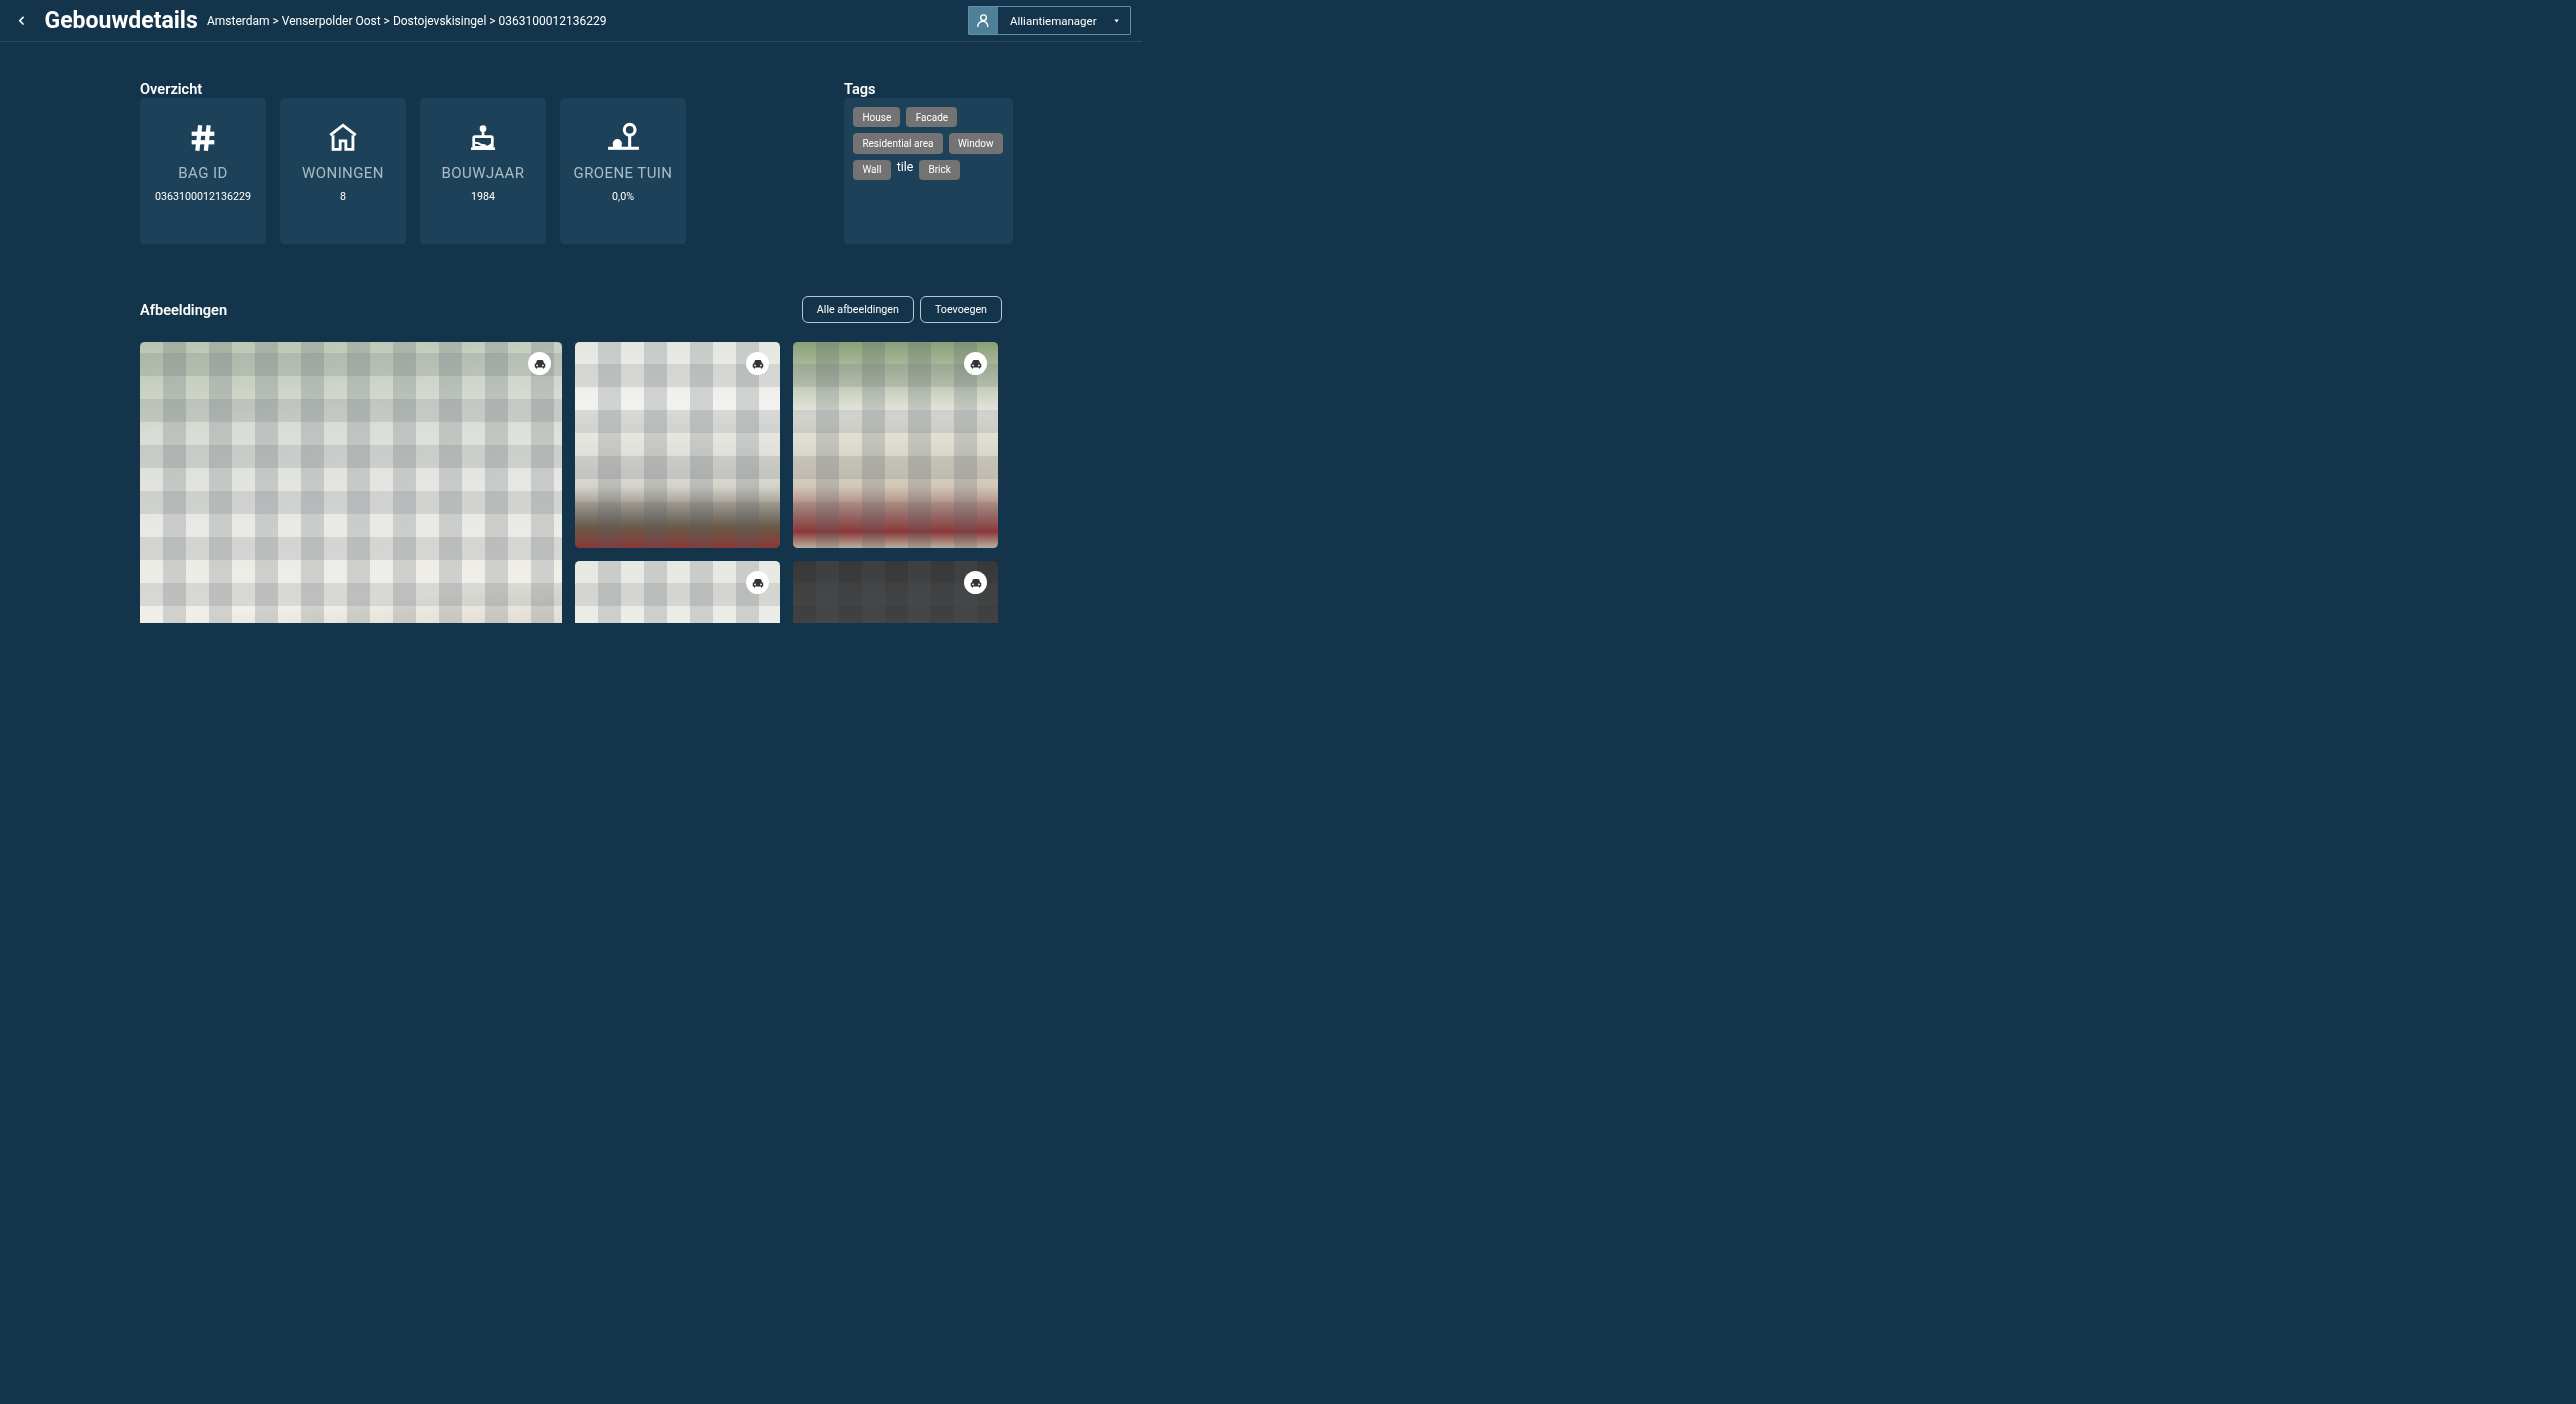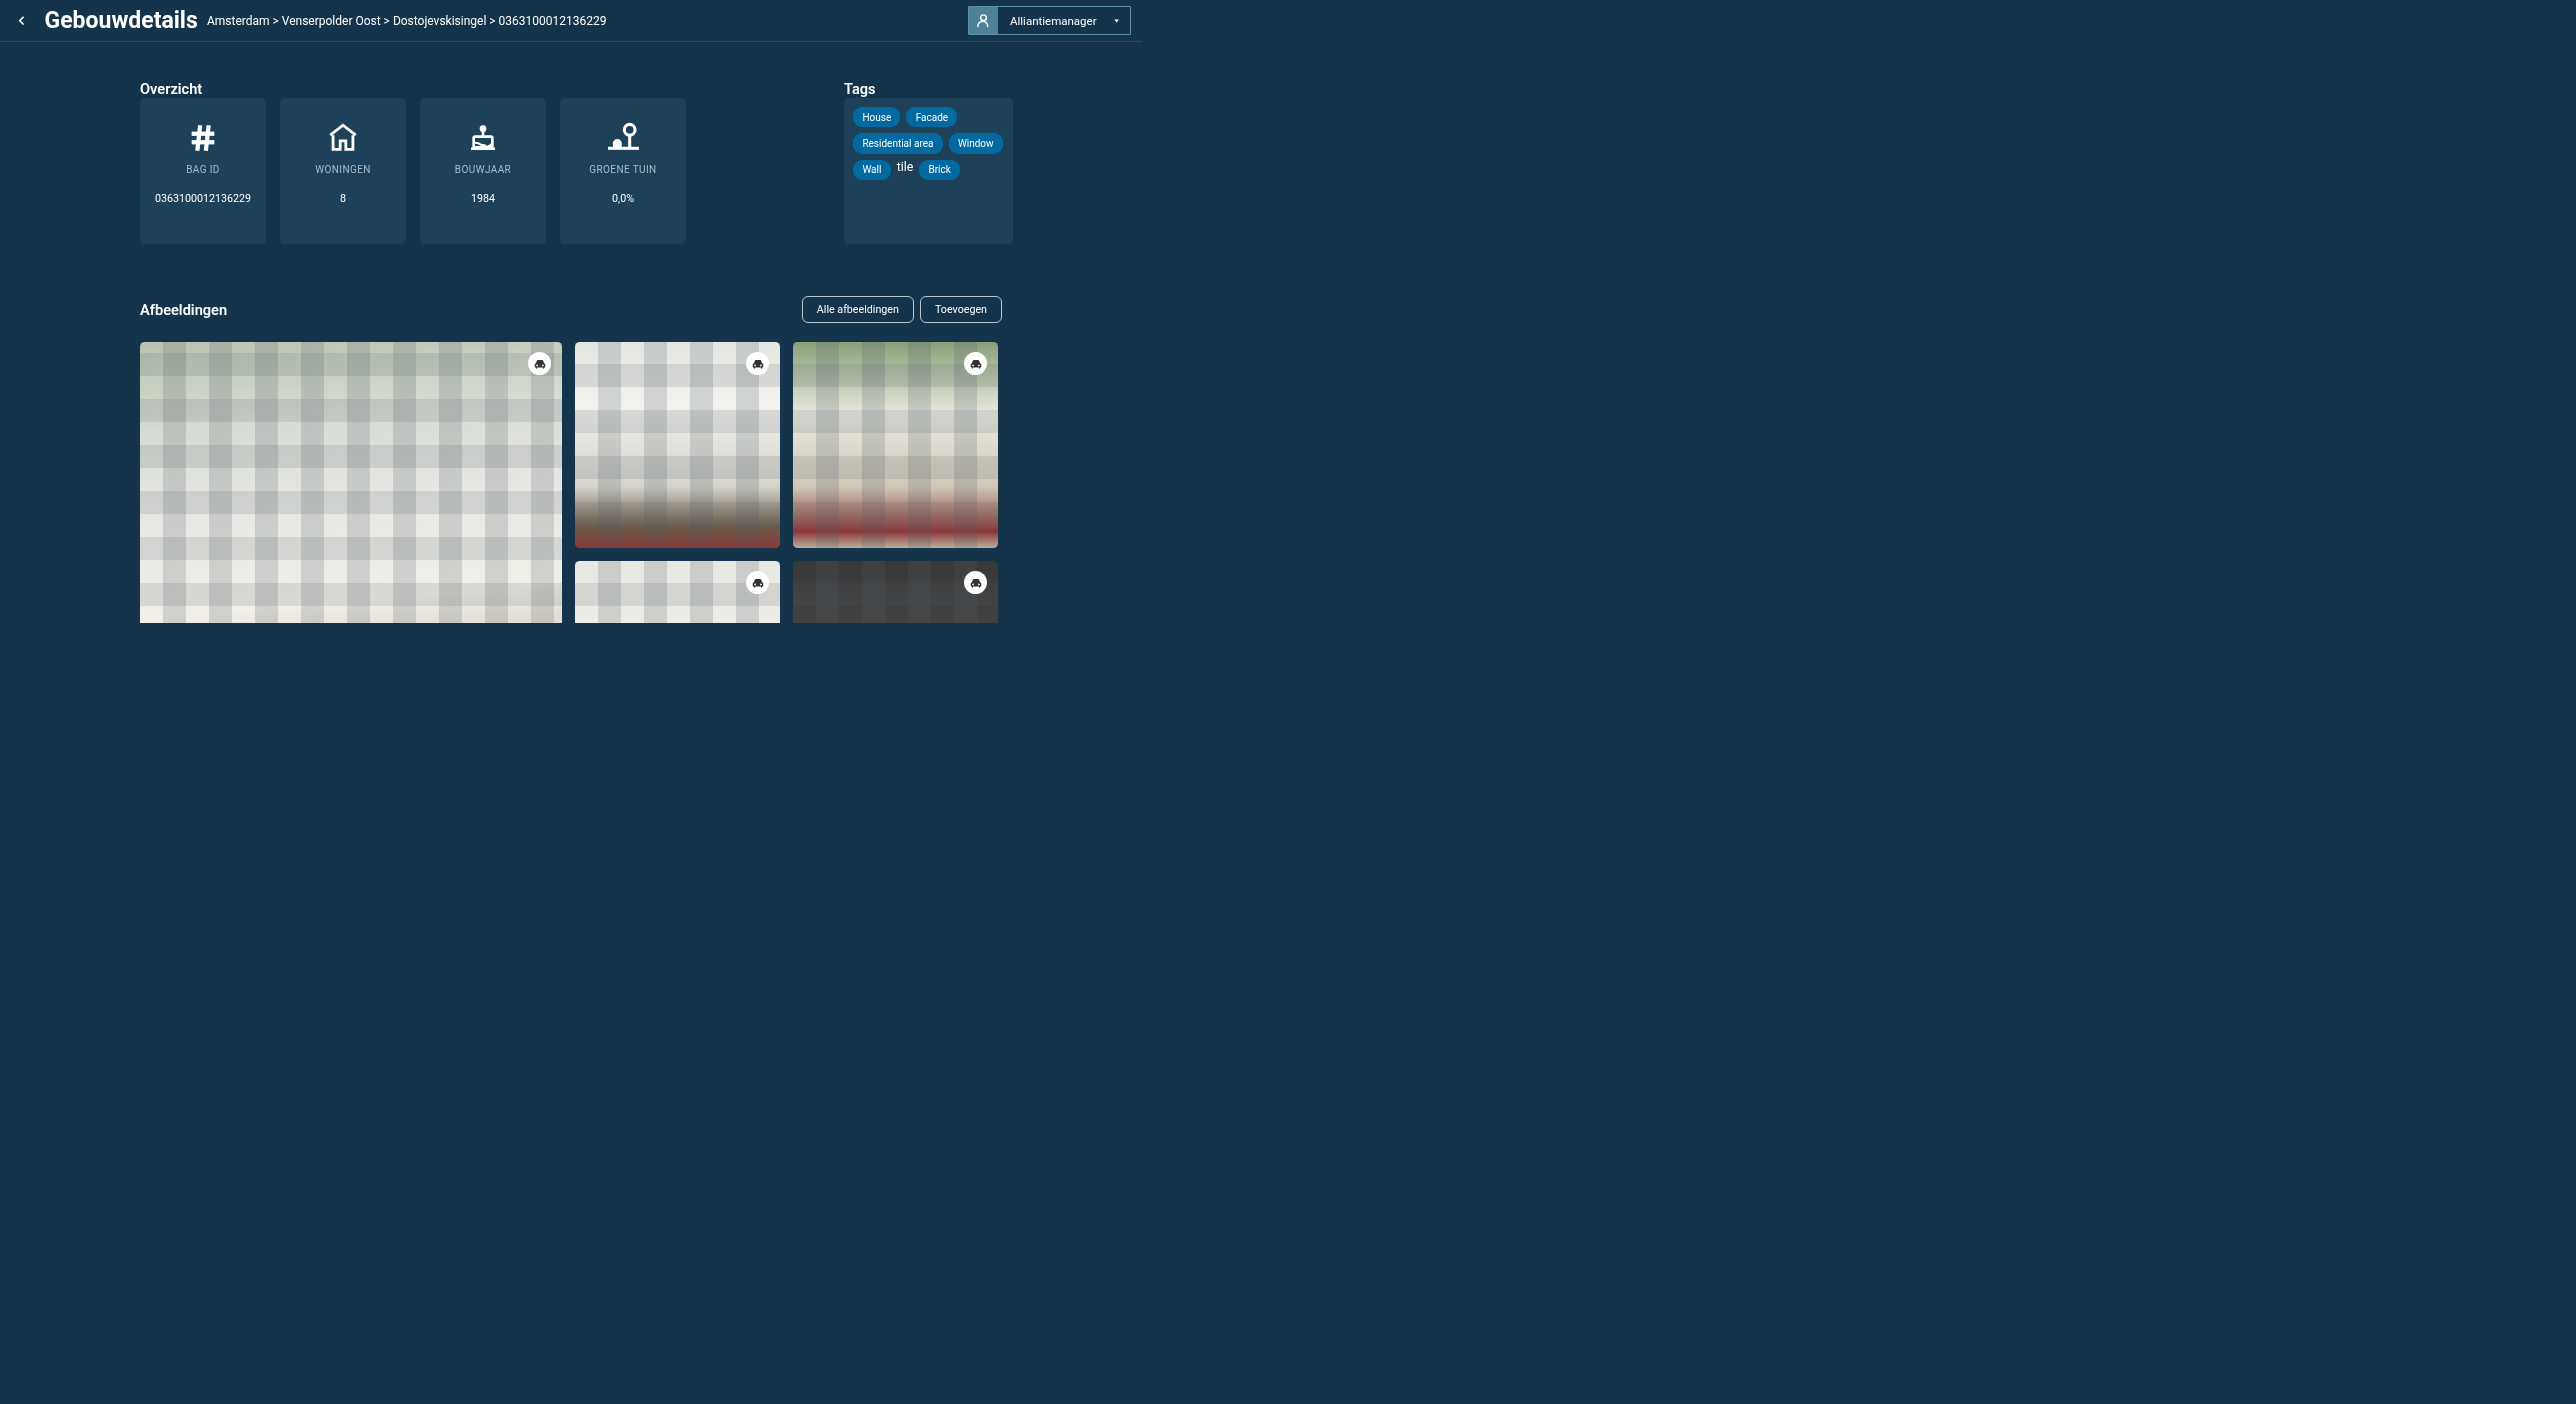--- a/index.html
+++ b/index.html
@@ -133,10 +133,10 @@
     align-content: flex-start;
   }
   .tag {
-    background: #0369a1;
+    background: #737373;
     color: #ffffff;
     padding: 4.6px 9.2px;
-    border-radius: 9px;
+    border-radius: 4px;
     font-size: 10px;
   }
   .images-section {

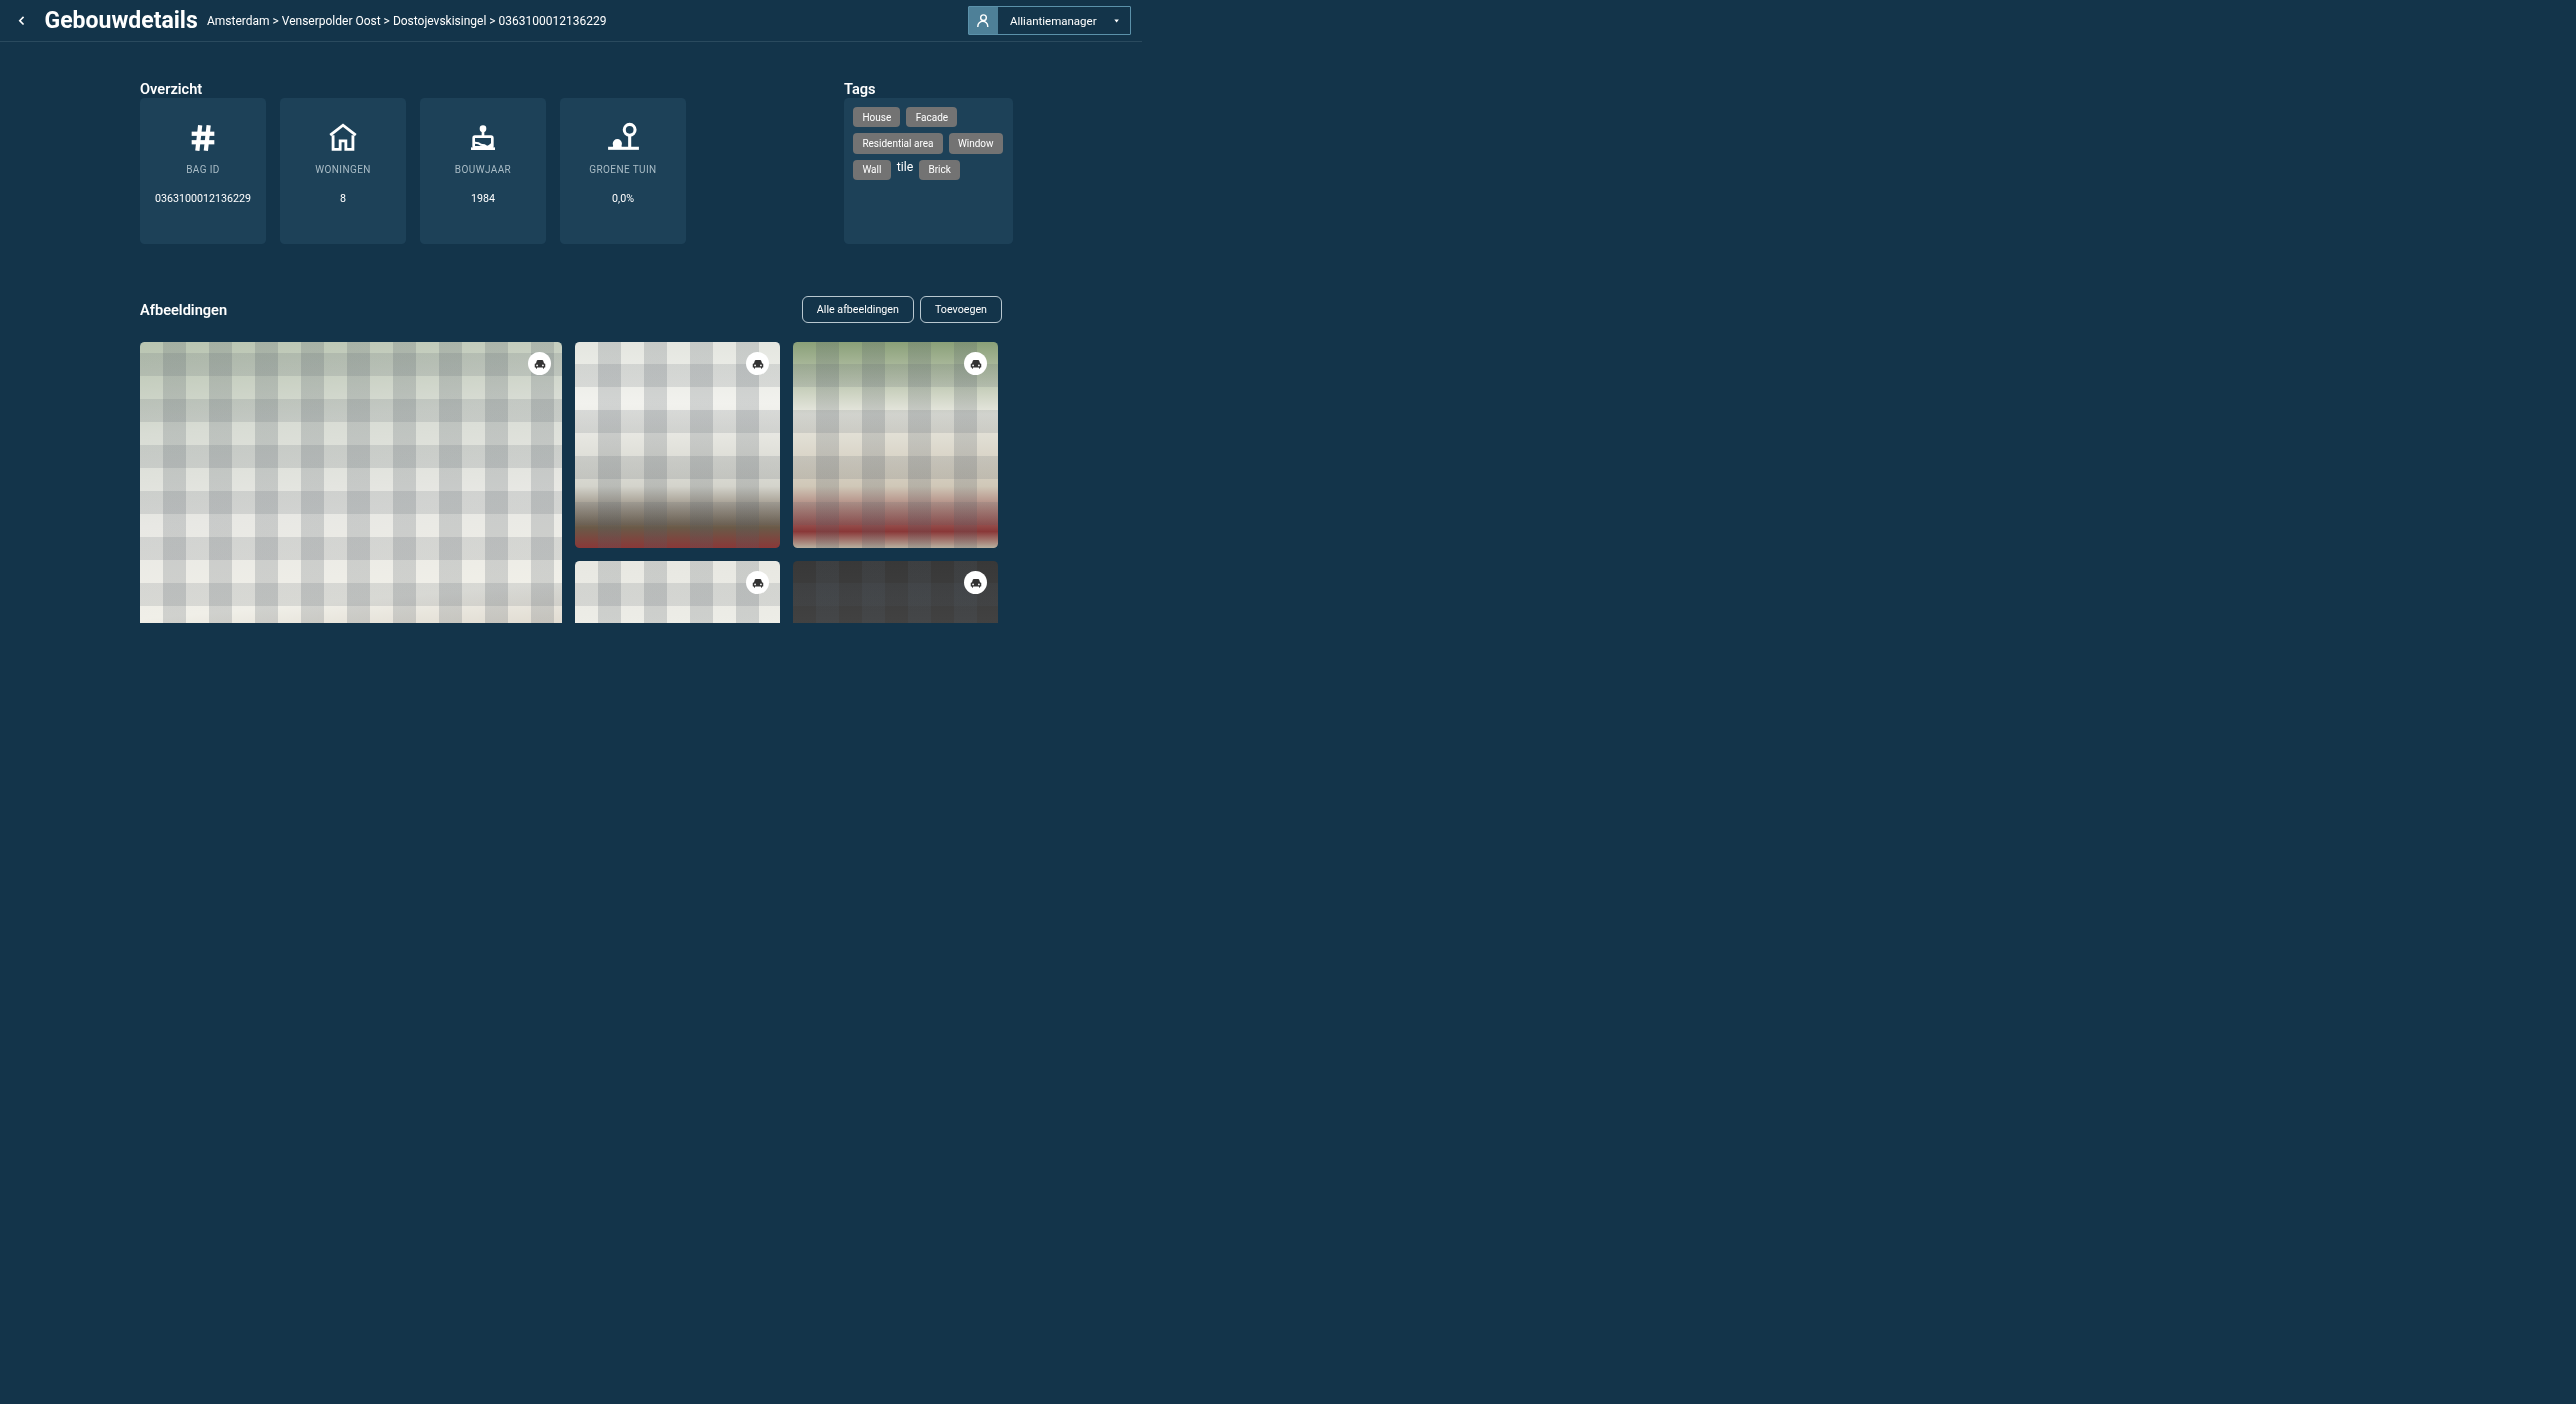--- a/index.html
+++ b/index.html
@@ -109,10 +109,10 @@
     margin-bottom: 4.6px;
   }
   .stat-label {
-    font-size: 10px;
+    font-size: 15px;
     letter-spacing: 0.4px;
     color: #a9bcc6;
-    margin-bottom: 17px;
+    margin-bottom: 8px;
   }
   .stat-value {
     font-size: 10.7px;

